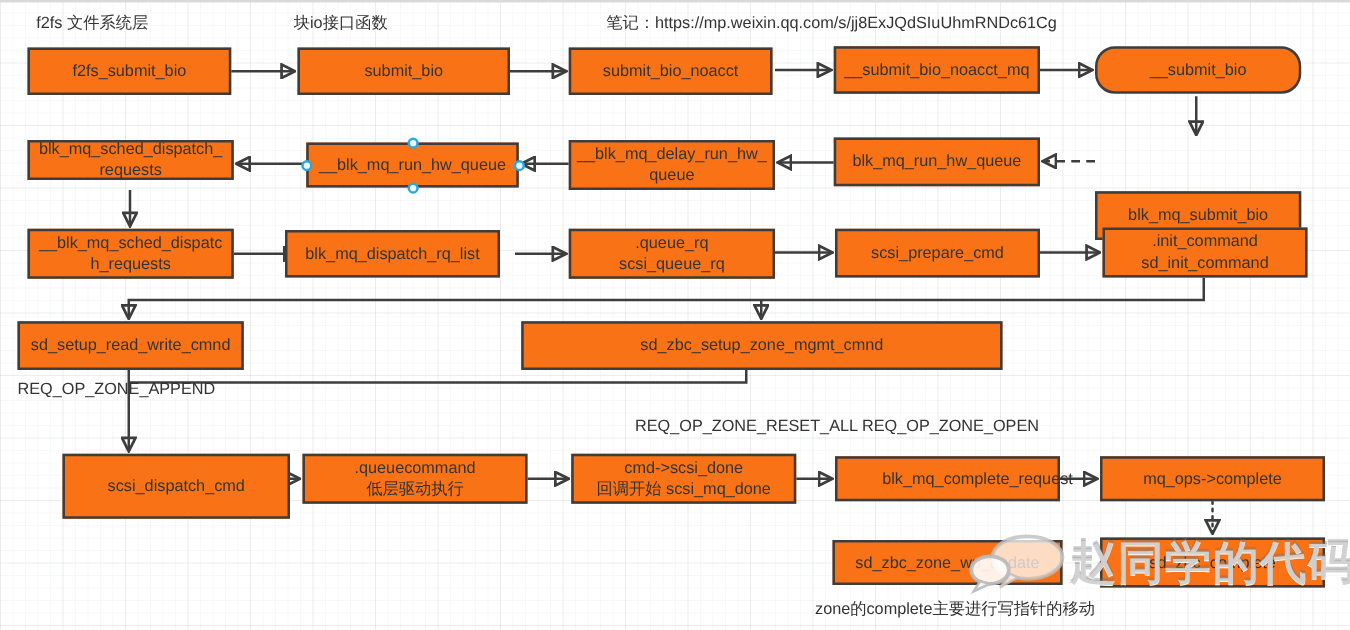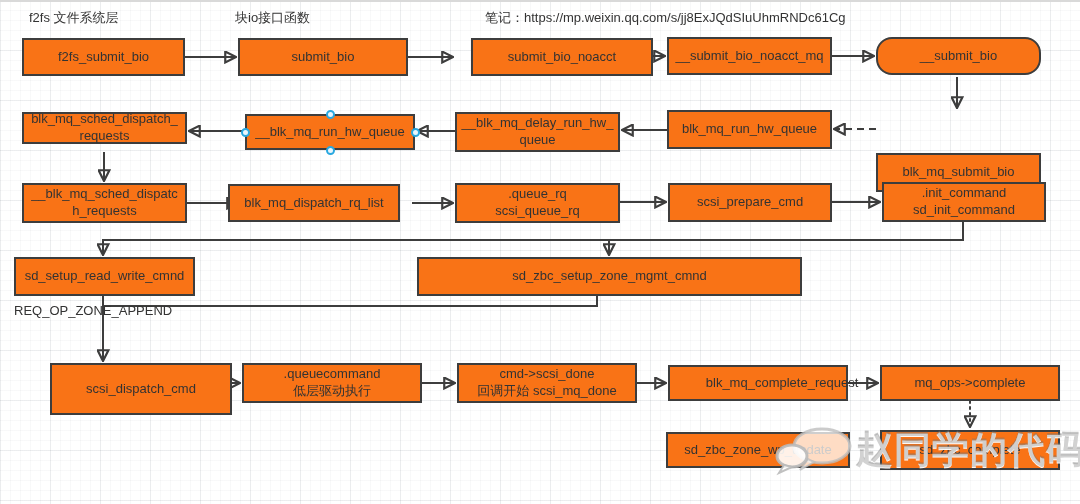--- a/index.html
+++ b/index.html
@@ -81,7 +81,7 @@
 
   <div class="node" style="left:22px;top:38px;width:163px;height:38px;"><span>f2fs_submit_bio</span></div>
   <div class="node" style="left:238px;top:38px;width:170px;height:38px;"><span>submit_bio</span></div>
-  <div class="node" style="left:455px;top:38px;width:182px;height:38px;margin-left:16px;"><span>submit_bio_noacct</span></div>
+  <div class="node" style="left:455px;top:38px;width:163px;height:38px;"><span>submit_bio_noacct</span></div>
   <div class="node" style="left:667px;top:37px;width:165px;height:38px;"><span>__submit_bio_noacct_mq</span></div>
   <div class="node" style="left:876px;top:37px;width:165px;height:38px;border-radius:16px;"><span>__submit_bio</span></div>
 

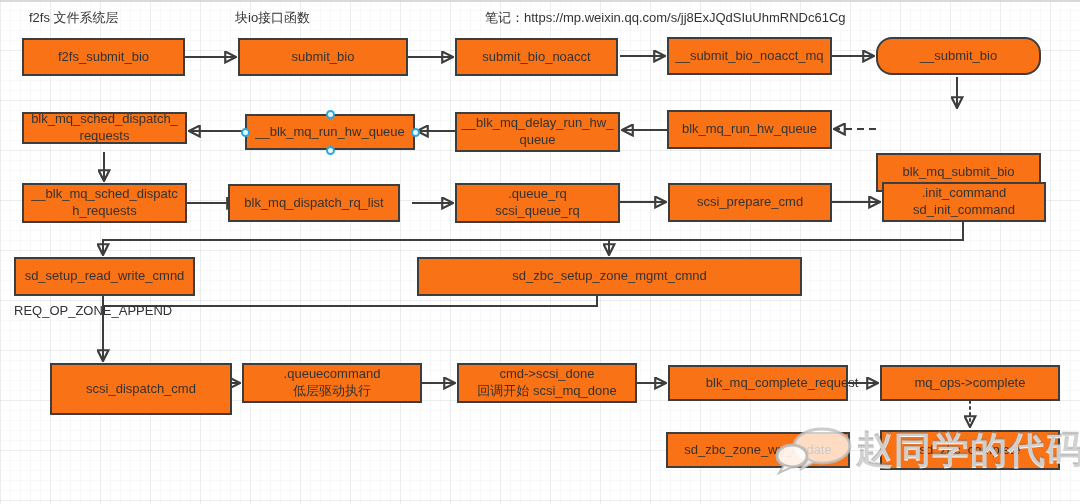--- a/index.html
+++ b/index.html
@@ -125,6 +125,7 @@
   <div class="lbl" style="left:235px;top:9px;">块io接口函数</div>
   <div class="lbl" style="left:485px;top:9px;">笔记：https://mp.weixin.qq.com/s/jj8ExJQdSIuUhmRNDc61Cg</div>
   <div class="lbl" style="left:14px;top:303px;">REQ_OP_ZONE_APPEND</div>
+  <div class="lbl" style="left:508px;top:333px;">REQ_OP_ZONE_RESET_ALL   REQ_OP_ZONE_OPEN</div>
 
   <div class="watermark">
     <svg width="86" height="52" viewBox="0 0 86 52">

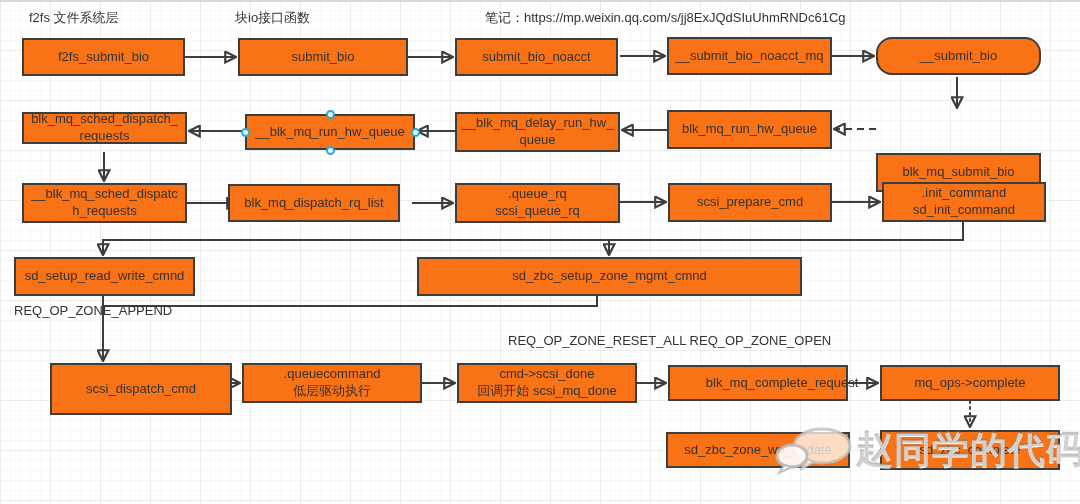--- a/index.html
+++ b/index.html
@@ -126,6 +126,7 @@
   <div class="lbl" style="left:485px;top:9px;">笔记：https://mp.weixin.qq.com/s/jj8ExJQdSIuUhmRNDc61Cg</div>
   <div class="lbl" style="left:14px;top:303px;">REQ_OP_ZONE_APPEND</div>
   <div class="lbl" style="left:508px;top:333px;">REQ_OP_ZONE_RESET_ALL   REQ_OP_ZONE_OPEN</div>
+  <div class="lbl" style="left:652px;top:478px;">zone的complete主要进行写指针的移动</div>
 
   <div class="watermark">
     <svg width="86" height="52" viewBox="0 0 86 52">

